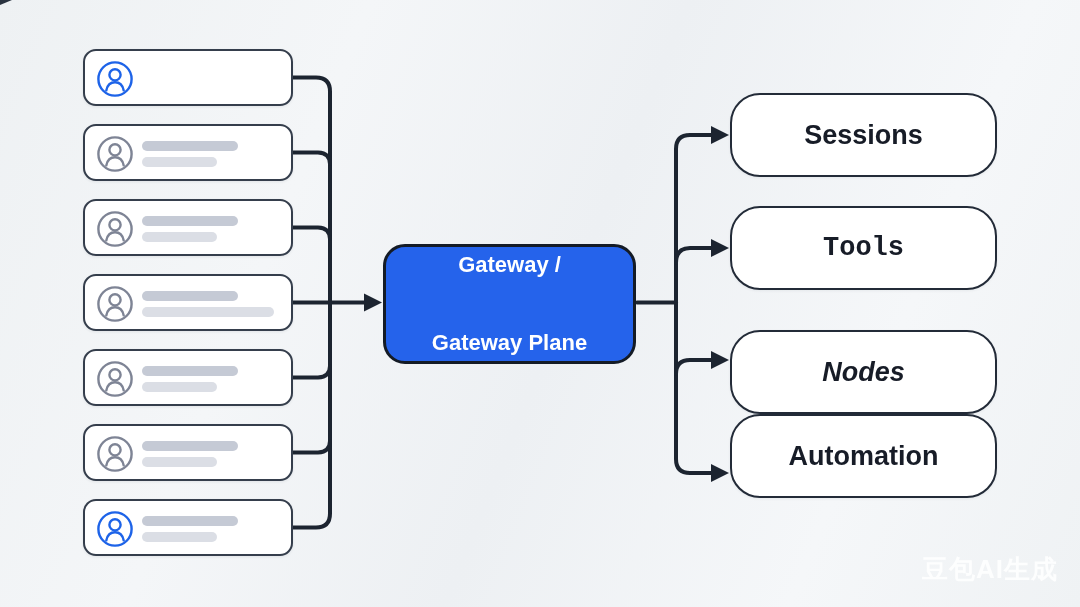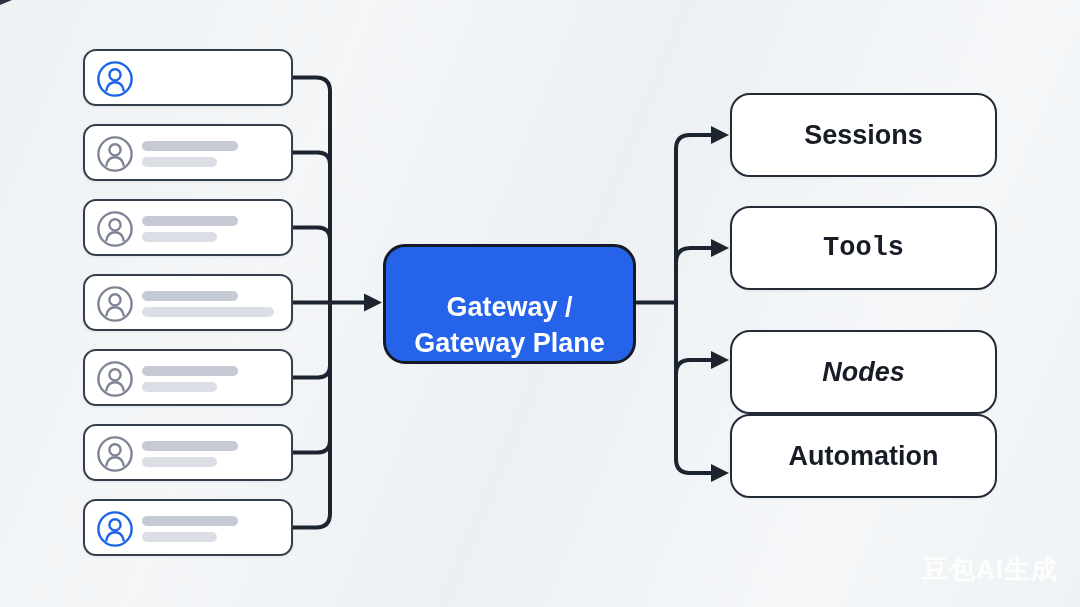--- a/index.html
+++ b/index.html
@@ -29,7 +29,7 @@
   
   .rbox{
     position:absolute;left:730px;width:267px;height:84px;box-sizing:border-box;
-    background:#ffffff;border:2.5px solid #232b38;border-radius:20px;
+    background:#ffffff;border:2.5px solid #232b38;border-radius:30px;
     display:flex;align-items:center;justify-content:center;
     font-size:27px;font-weight:600;color:#171c27;
     box-shadow:0 1px 3px rgba(25,35,55,.06);

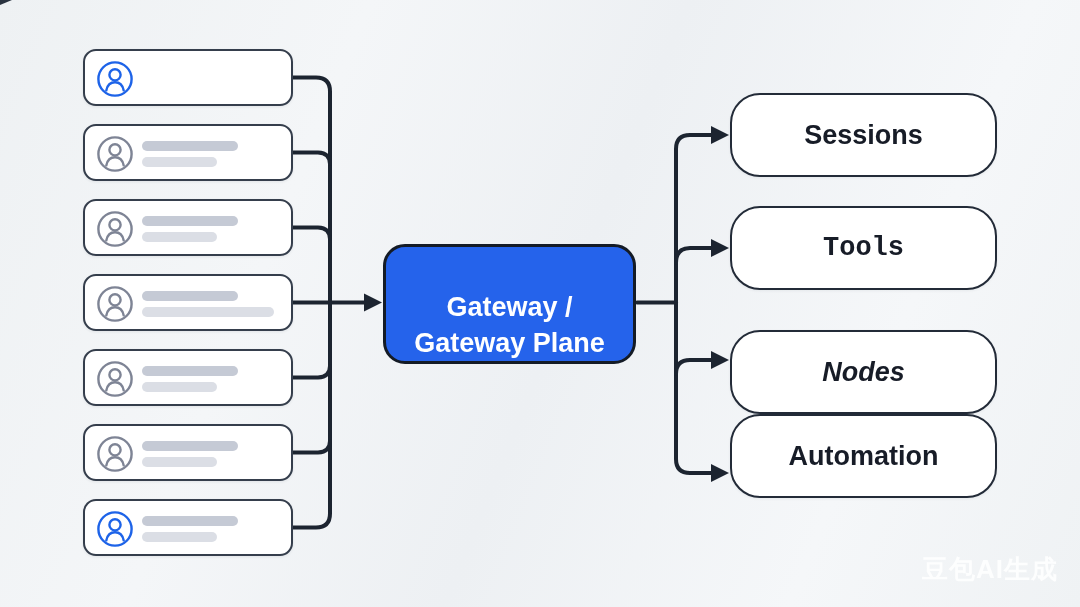--- a/index.html
+++ b/index.html
@@ -39,8 +39,8 @@
   .gateway{
     position:absolute;left:383px;top:244px;width:253px;height:120px;box-sizing:border-box;
     background:#2563eb;border:3px solid #141b26;border-radius:22px;
-    display:flex;flex-direction:column;align-items:center;justify-content:flex-end;
-    color:#ffffff;font-size:27px;font-weight:700;line-height:36px;text-align:center;
+    display:flex;flex-direction:column;align-items:center;justify-content:space-between;
+    color:#ffffff;font-size:22px;font-weight:700;line-height:36px;text-align:center;
   }
 
   .watermark{

